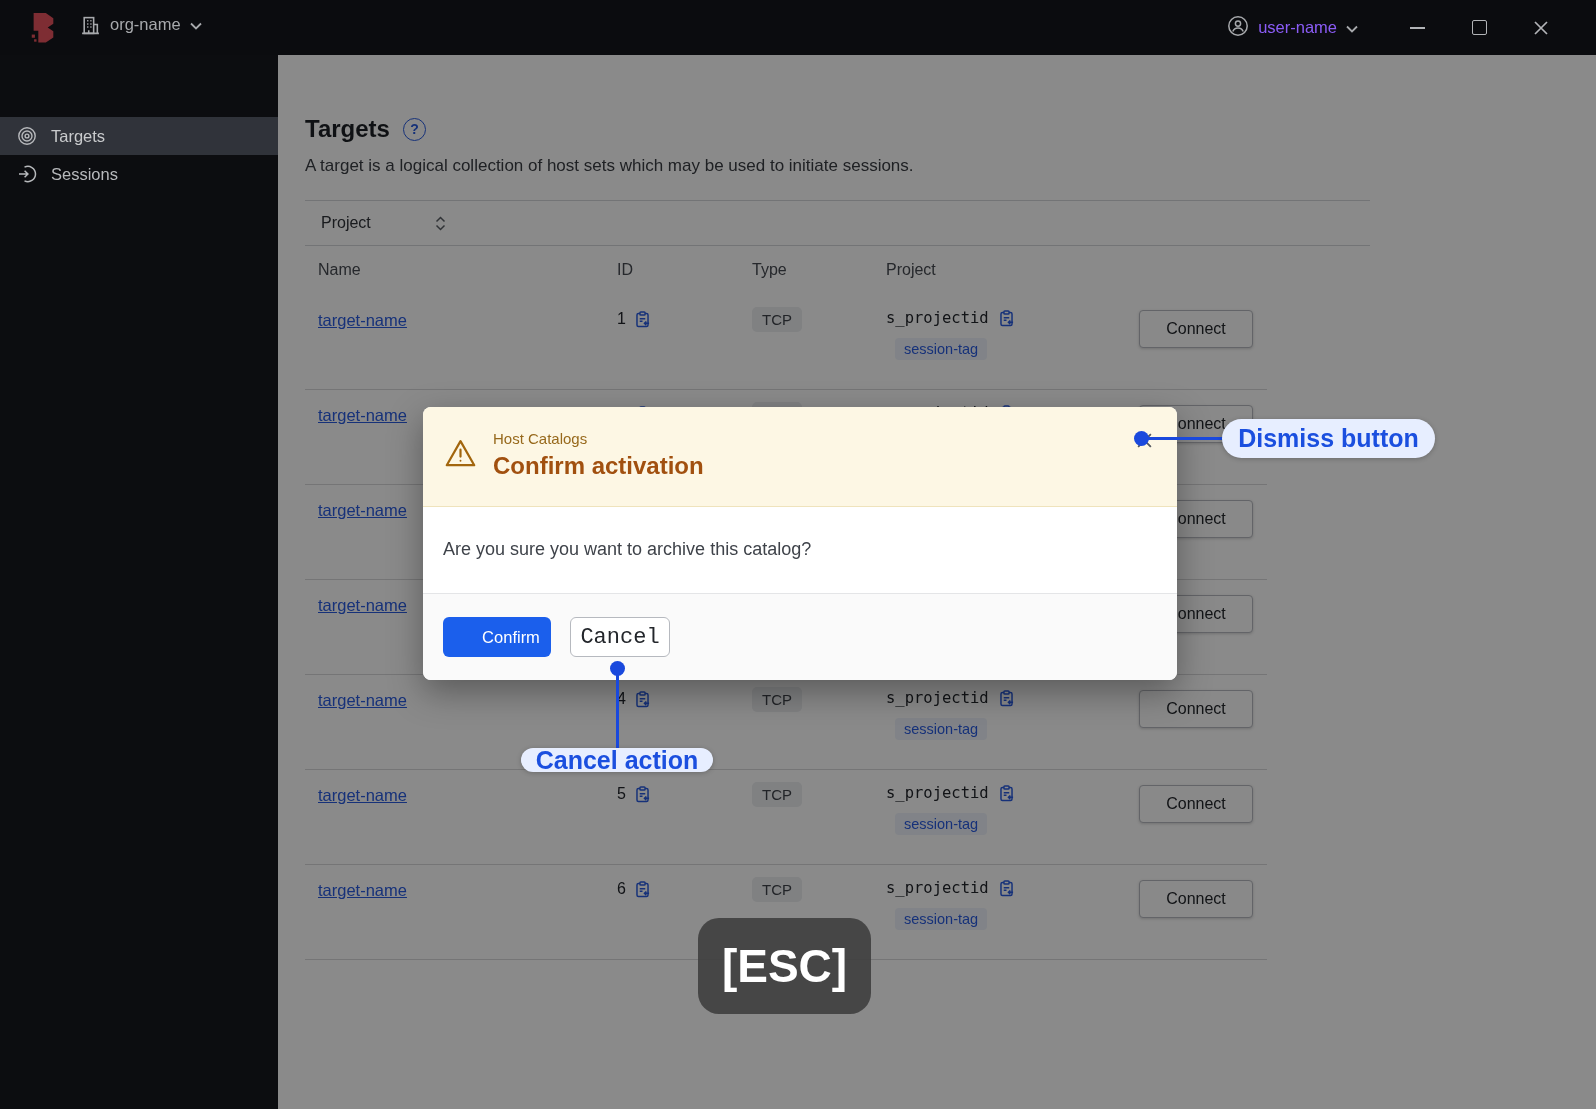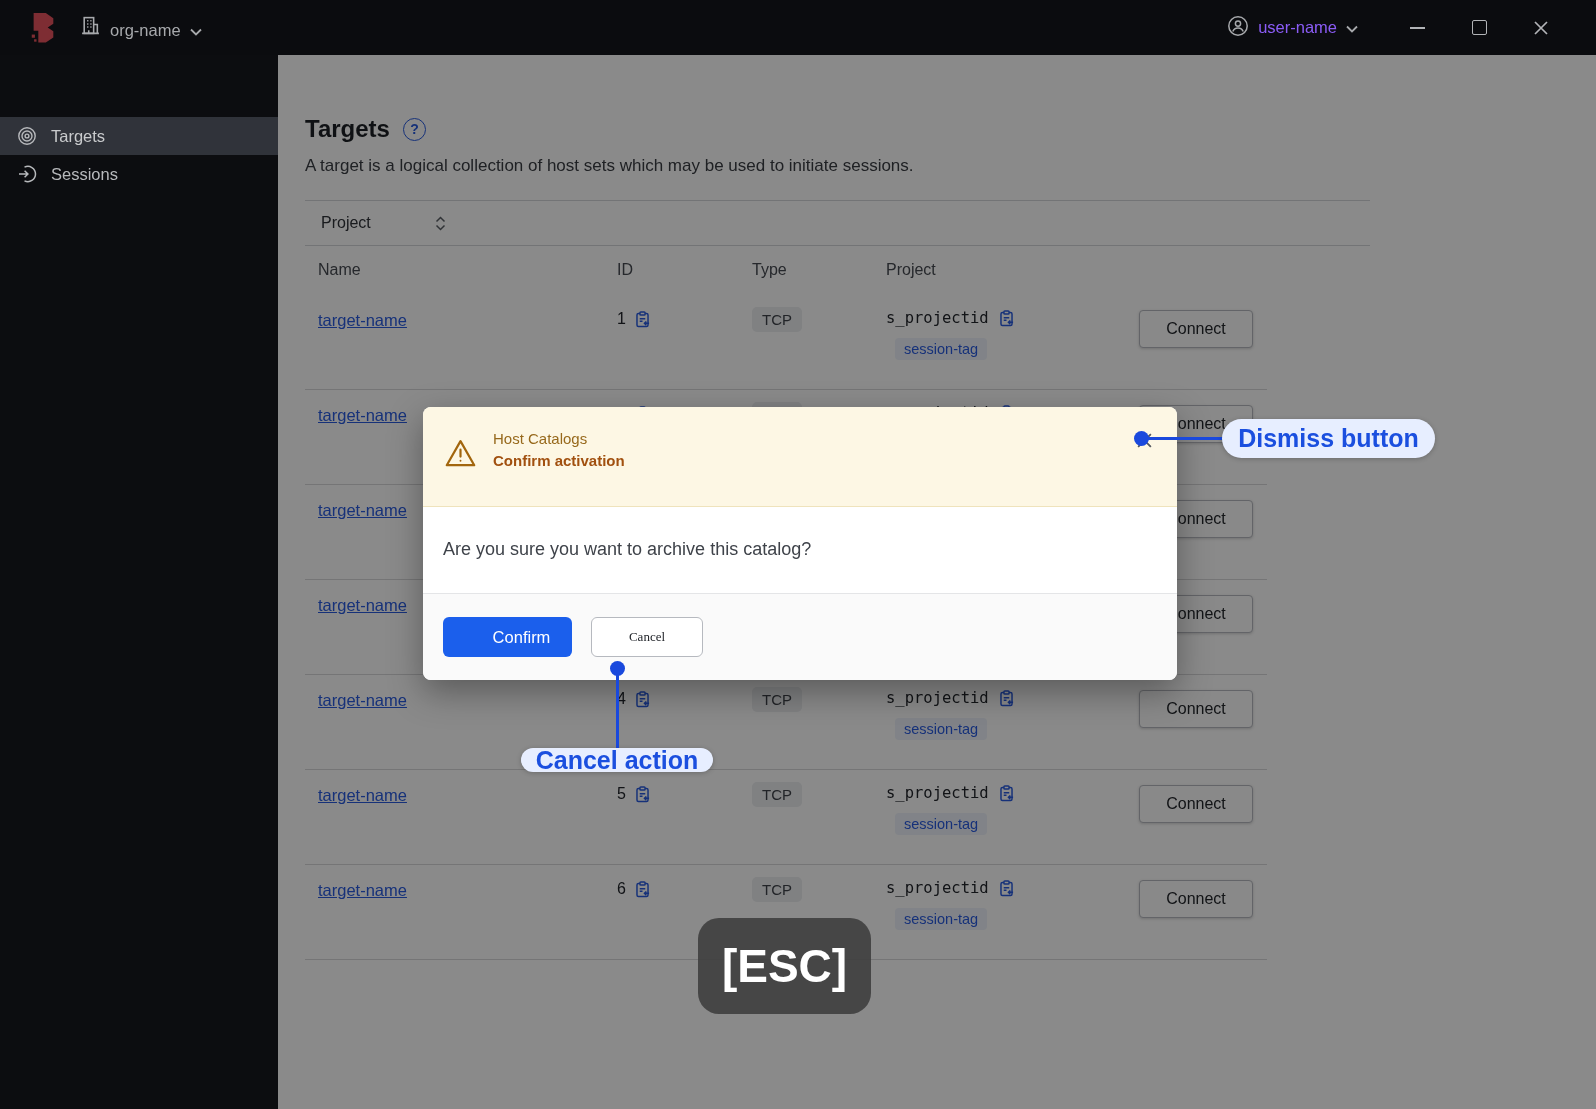--- a/index.html
+++ b/index.html
@@ -11,7 +11,7 @@
   .titlebar { position:absolute; left:0; top:0; width:1596px; height:55px; background:#0b0c0f;
     display:flex; align-items:center; z-index:40; }
   .titlebar .logo { margin-left:28px; display:flex; align-items:center; }
-  .org-switcher { margin-left:22px; display:flex; align-items:flex-end; gap:9px; color:#a7a9ac;
+  .org-switcher { margin-left:22px; display:flex; align-items:flex-start; gap:9px; color:#a7a9ac;
     font-size:16.5px; cursor:pointer; }
   .tb-spacer { flex:1; }
   .user-menu { display:flex; align-items:center; gap:9px; color:#8b5cf6; font-size:16.5px; cursor:pointer; }

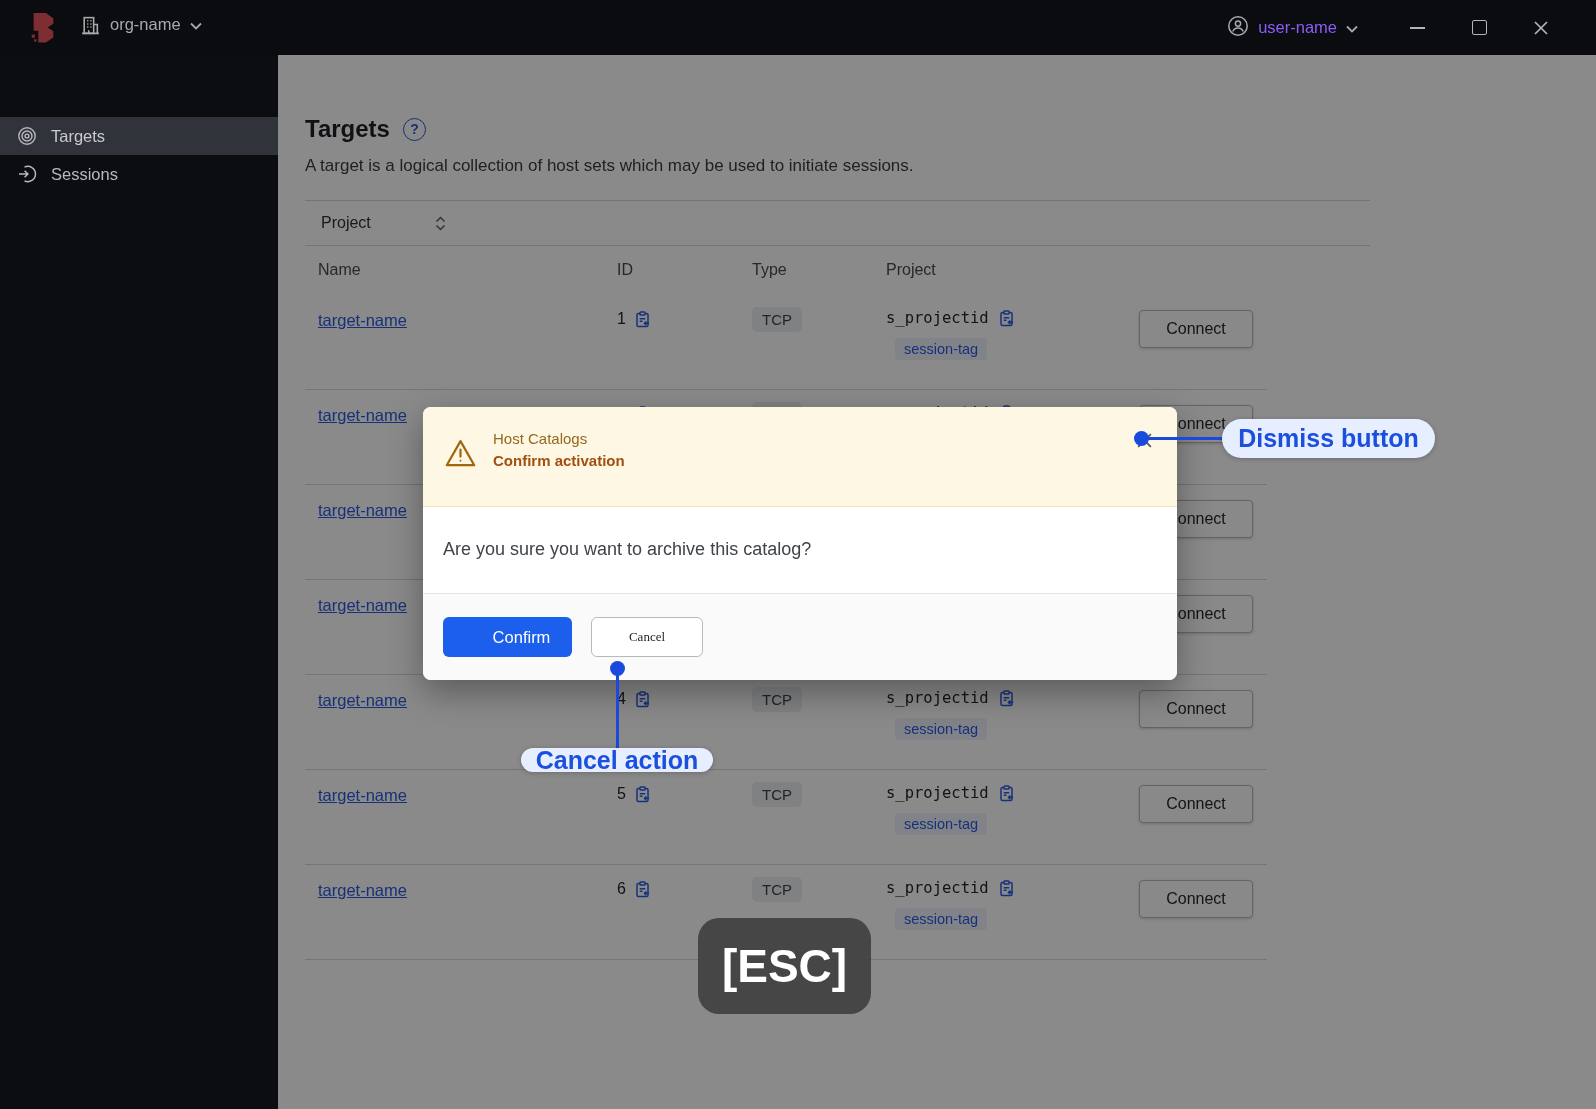--- a/index.html
+++ b/index.html
@@ -70,7 +70,7 @@
   .m-header { position:relative; height:100px; background:#fdf7e4; border-bottom:1px solid #efe3bc; }
   .m-warn { position:absolute; left:21px; top:31px; }
   .m-context { position:absolute; left:70px; top:23px; font-size:15px; color:#97691c; }
-  .m-title { position:absolute; left:70px; top:45px; font-size:15px; font-weight:bold; color:#a1500f; }
+  .m-title { position:absolute; left:70px; top:45px; font-size:24px; font-weight:bold; color:#a1500f; }
   .m-close { position:absolute; right:22px; top:23px; background:none; border:none; cursor:pointer;
     display:flex; padding:2px; }
   .m-body { height:86px; padding:32px 20px 0; font-size:18px; color:#3f434a; background:#fff; }

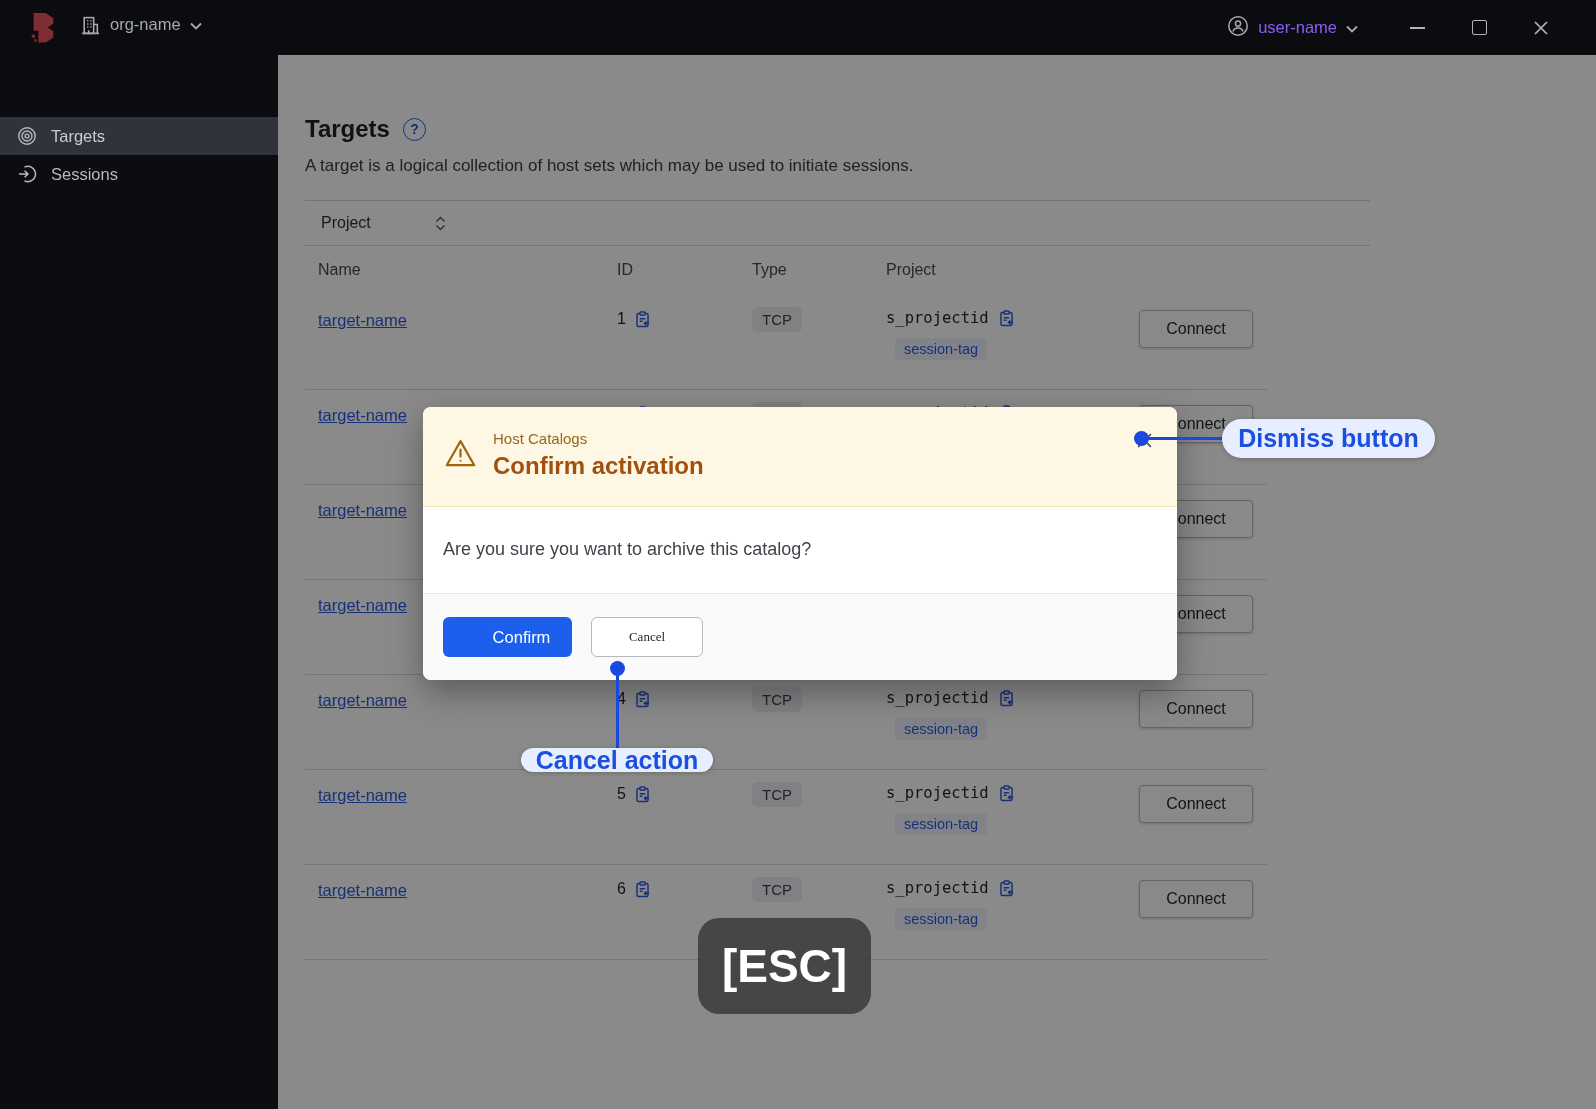--- a/index.html
+++ b/index.html
@@ -76,7 +76,7 @@
   .m-body { height:86px; padding:32px 20px 0; font-size:18px; color:#3f434a; background:#fff; }
   .m-footer { height:87px; background:#fafafa; border-top:1px solid #e4e5e7;
     display:flex; align-items:center; padding:0 20px; gap:19px; }
-  .btn-confirm { width:129px; height:40px; background:#1b5fec; color:#fff; border:none; border-radius:6px;
+  .btn-confirm { width:108px; height:40px; background:#1b5fec; color:#fff; border:none; border-radius:6px;
     font-size:16.5px; cursor:pointer; font-family:"Liberation Sans","DejaVu Sans",sans-serif;padding-left:28px; }
   .btn-cancel { width:112px; height:40px; background:#fff; color:#23262b; border:1px solid #b6b9bf;
     border-radius:6px; font-size:13px; cursor:pointer; font-family:Liberation Serif, serif; }

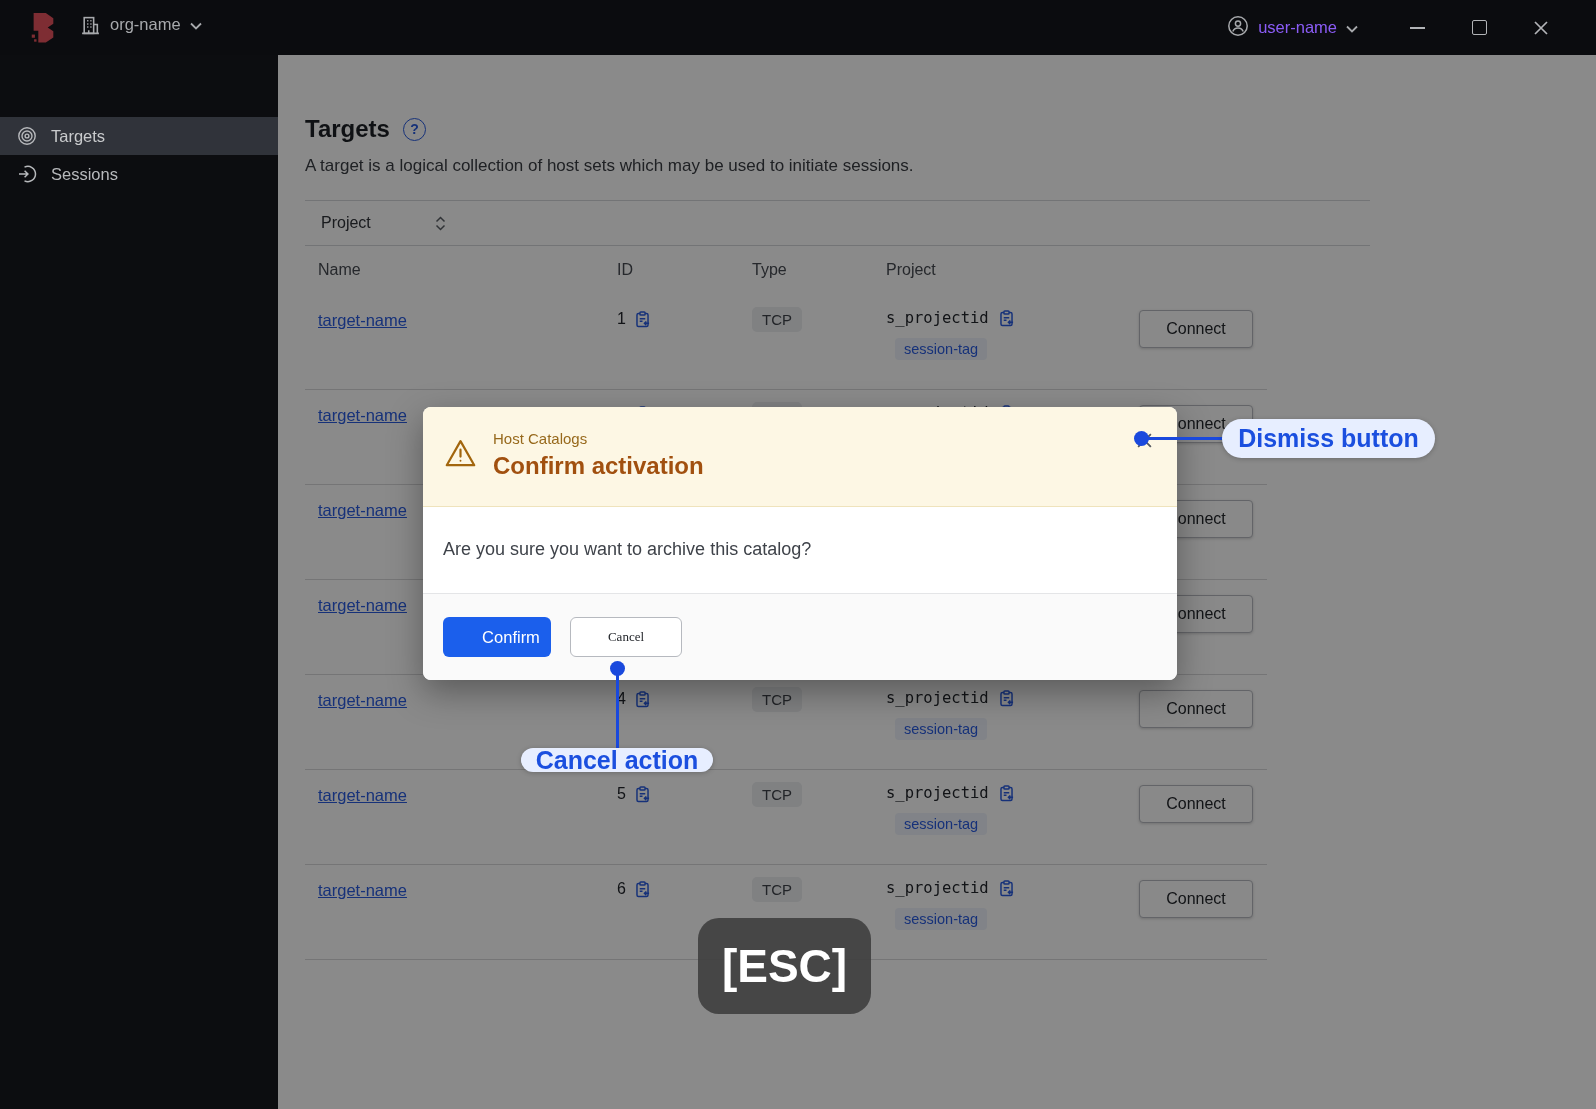--- a/index.html
+++ b/index.html
@@ -78,8 +78,8 @@
     display:flex; align-items:center; padding:0 20px; gap:19px; }
   .btn-confirm { width:108px; height:40px; background:#1b5fec; color:#fff; border:none; border-radius:6px;
     font-size:16.5px; cursor:pointer; font-family:"Liberation Sans","DejaVu Sans",sans-serif;padding-left:28px; }
-  .btn-cancel { width:112px; height:40px; background:#fff; color:#23262b; border:1px solid #b6b9bf;
-    border-radius:6px; font-size:13px; cursor:pointer; font-family:Liberation Serif, serif; }
+  .btn-cancel { width:100px; height:40px; background:#fff; color:#23262b; border:1px solid #b6b9bf;
+    border-radius:6px; font-size:22px; cursor:pointer; font-family:Liberation Mono, monospace; }
 
   
   .anno { position:absolute; z-index:30; }

